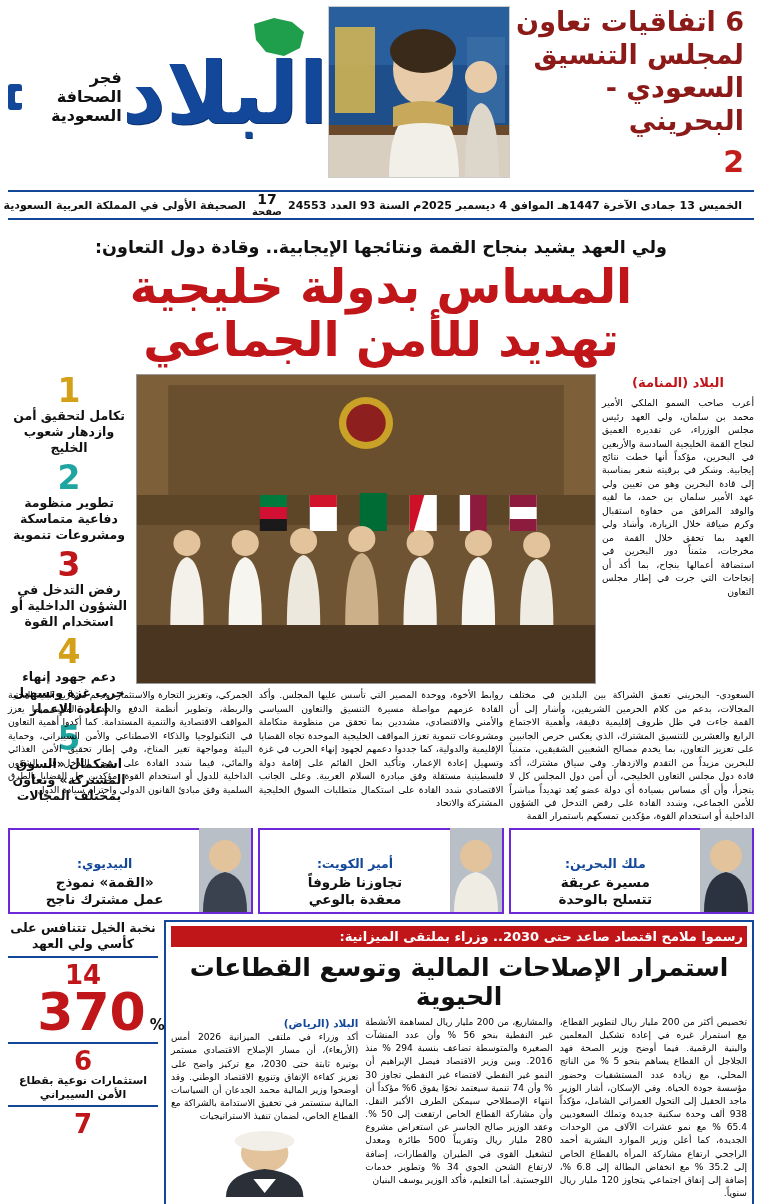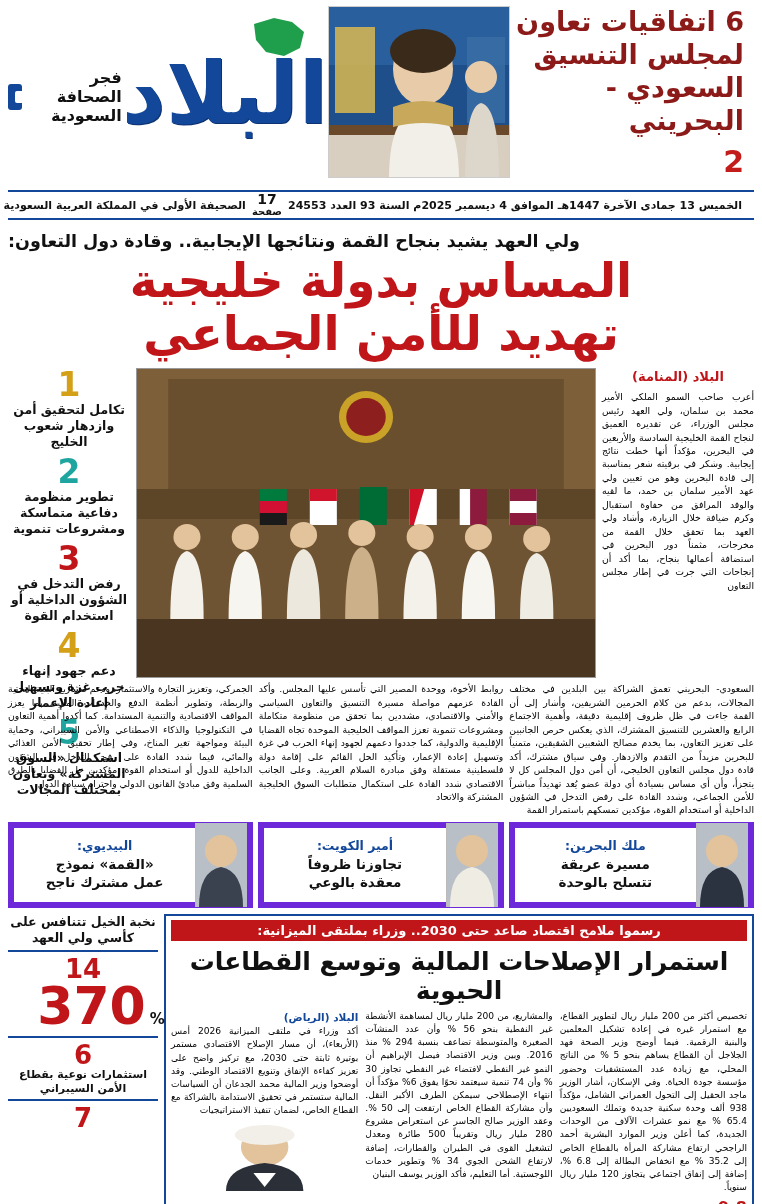--- a/index.html
+++ b/index.html
@@ -46,7 +46,7 @@
   .infobar .pagecount b { font-size:14px; display:block; }
 
   
-  .kicker { text-align:left; font-size:17.5px; font-weight:bold; color:#111; margin:11px 0 4px; }
+  .kicker { text-align:center; font-size:17.5px; font-weight:bold; color:#111; margin:17px 0 4px; }
   .lead-title {
     text-align:center; color:#c0161a; font-weight:bold; font-size:47px;
     line-height:1.12; margin:2px 0 8px; letter-spacing:-1px;

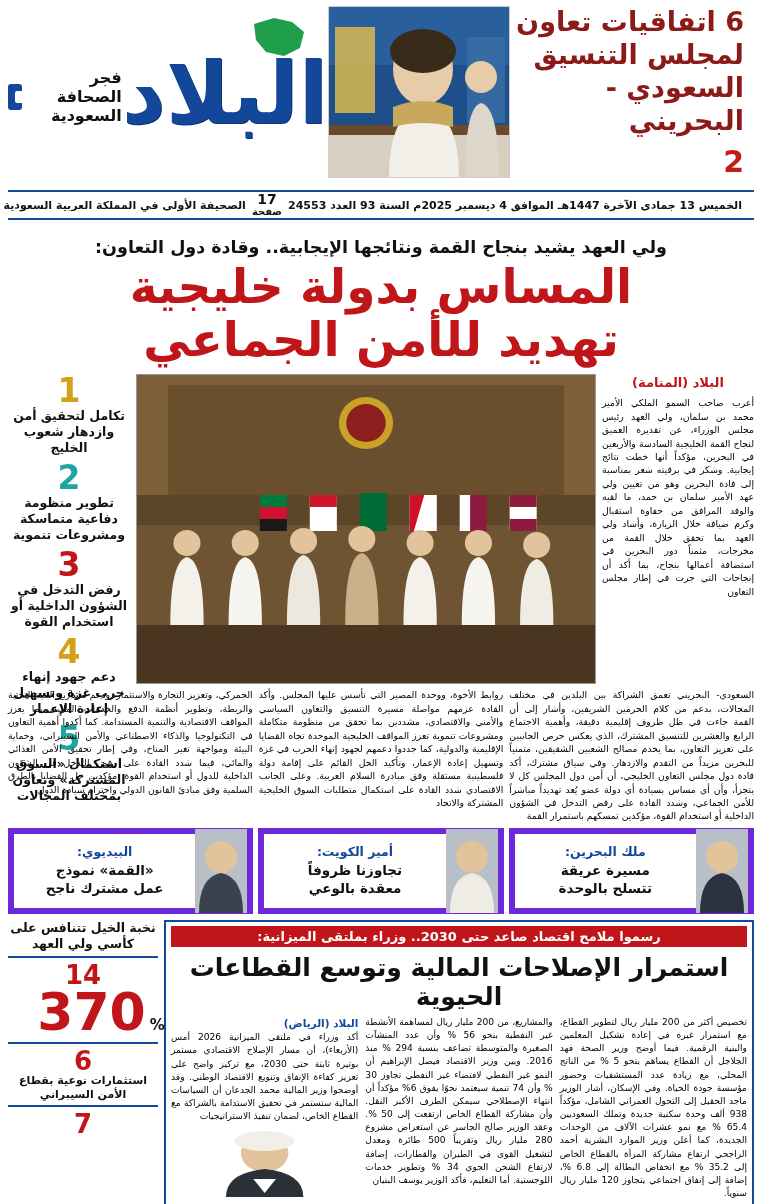--- a/index.html
+++ b/index.html
@@ -71,7 +71,7 @@
 
   
   .quoterow { display:flex; gap:5px; margin-top:5px; height:86px; }
-  .qbox { flex:1; border:6px solid #6d28d9; display:flex; flex-direction:row; align-items:center; background:#fff; }
+  .qbox { flex:1; border:2px solid #6d28d9; display:flex; flex-direction:row; align-items:flex-end; background:#fff; }
   .qbox .qimg { width:52px; background:#c7cbd0; border-left:1px solid #bbb; position:relative; overflow:hidden; }
   .qbox .qtxt { flex:1; padding:3px 5px; display:flex; flex-direction:column; }
   .qbox .qname { font-size:12.5px; font-weight:bold; color:#12479a; text-align:center; margin-bottom:3px; }

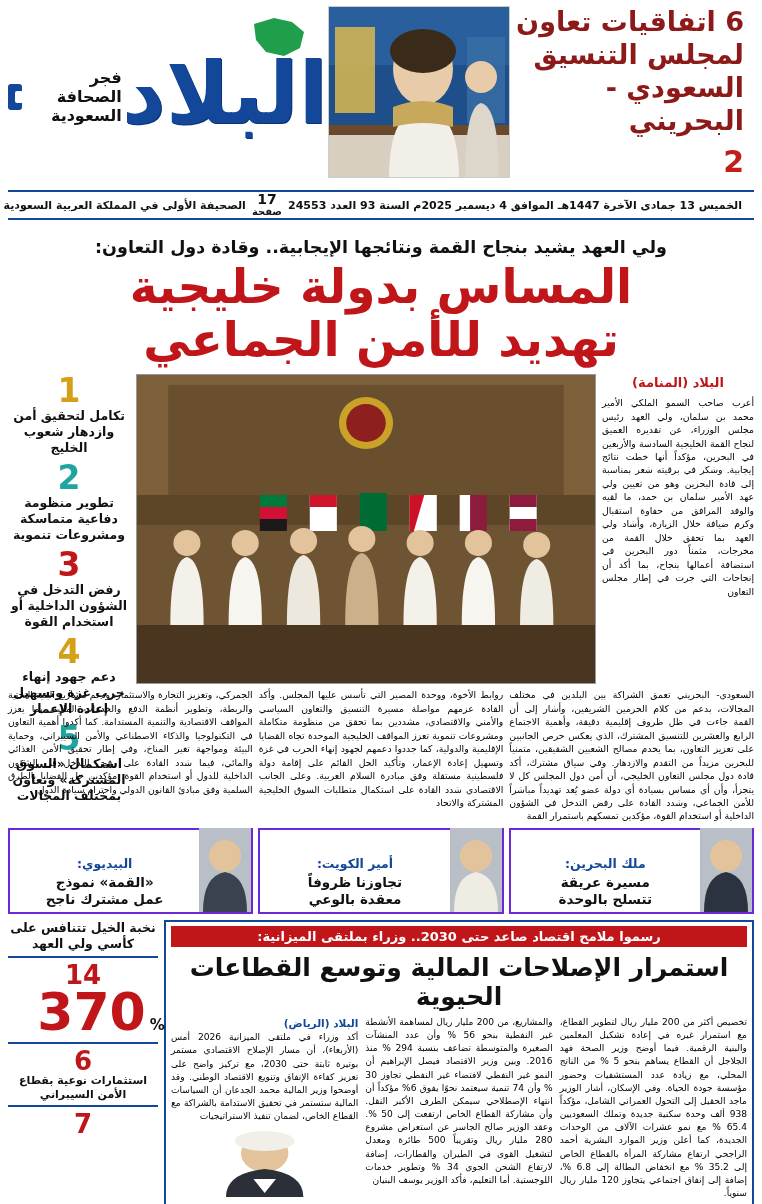--- a/index.html
+++ b/index.html
@@ -82,7 +82,7 @@
   .bz-main { flex:1; border:2px solid #12479a; padding:4px 5px; }
   .bz-kicker {
     background:#c0161a; color:#fff; font-weight:bold; font-size:13px;
-    text-align:center; padding:3px 4px;
+    text-align:right; padding:3px 4px;
   }
   .bz-title { text-align:center; font-size:25px; font-weight:bold; color:#111; margin:6px 0 5px; }
   .bz-cols { display:flex; gap:7px; font-size:9.1px; line-height:1.45; text-align:justify; }

